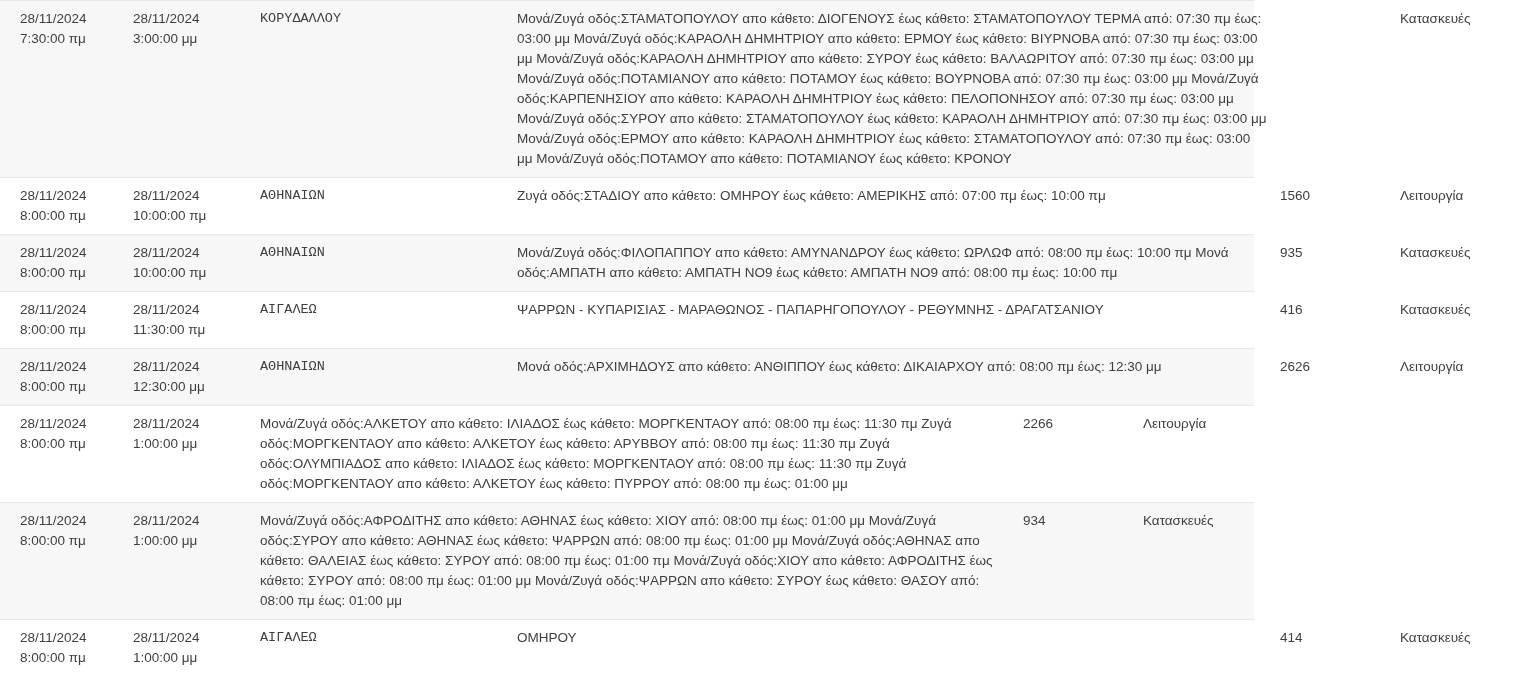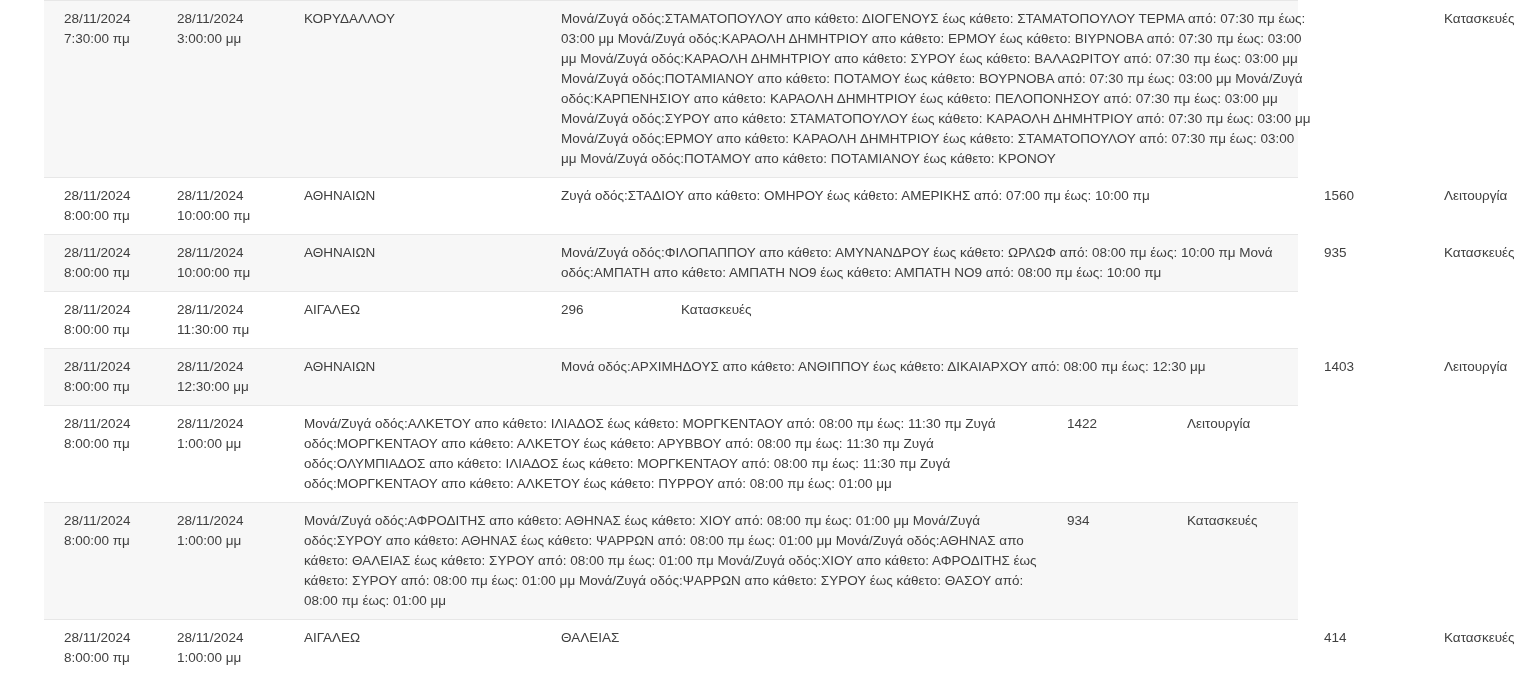--- a/index.html
+++ b/index.html
@@ -16,7 +16,7 @@
     line-height:20px;
     color:var(--text);
   }
-  .table{width:1254px;margin-left:44px;}
+  .table{width:1254px;}
   .row{
     display:flex;
     align-items:flex-start;

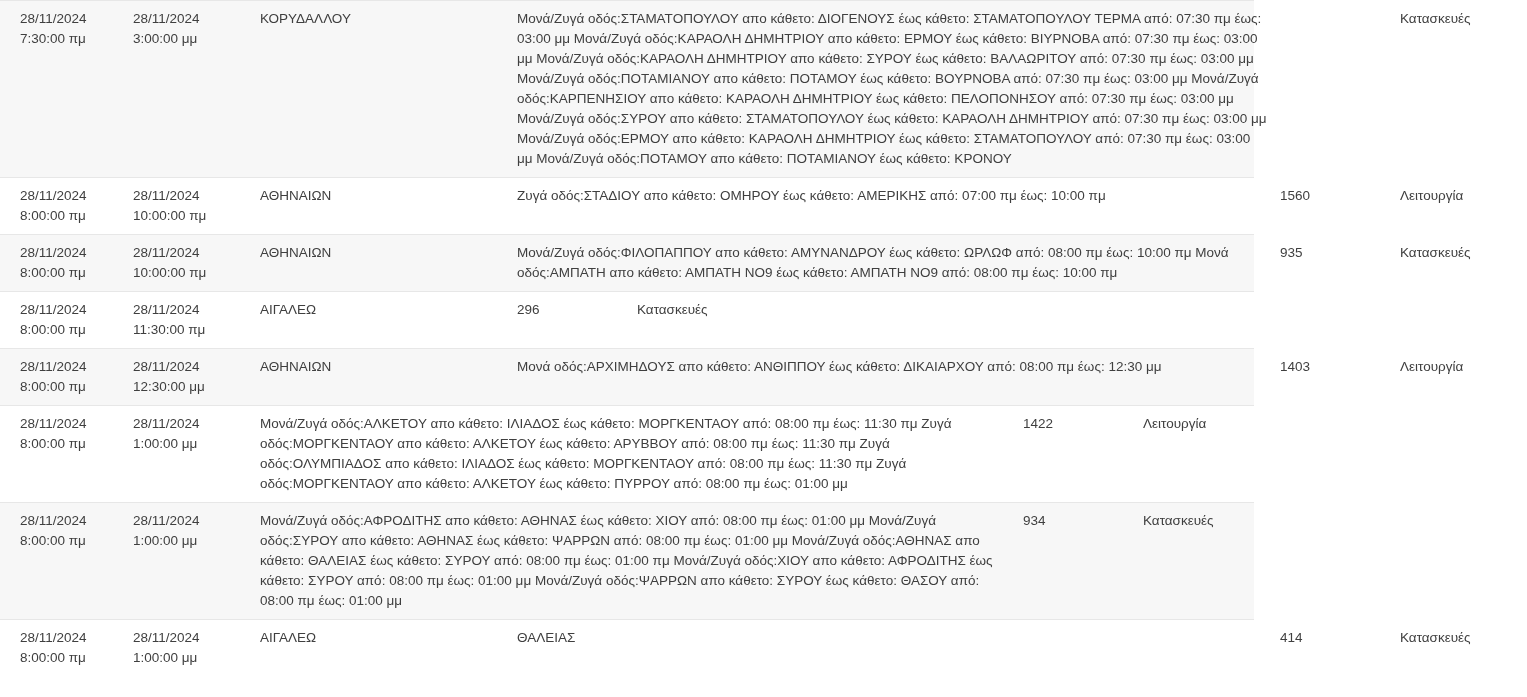--- a/index.html
+++ b/index.html
@@ -29,7 +29,7 @@
   .c-start{width:133px;padding-left:20px;}
   .c-end{width:127px;}
   .c-muni{width:257px;}
-  .c-muni .muni-inner{display:block;max-width:150px;}
+  .c-muni .muni-inner{display:block;max-width:150px;font-family:Liberation Mono, monospace;}
   .c-desc{width:763px;padding-right:12px;}
   .c-num{width:120px;}
   .c-status{flex:1 1 auto;}

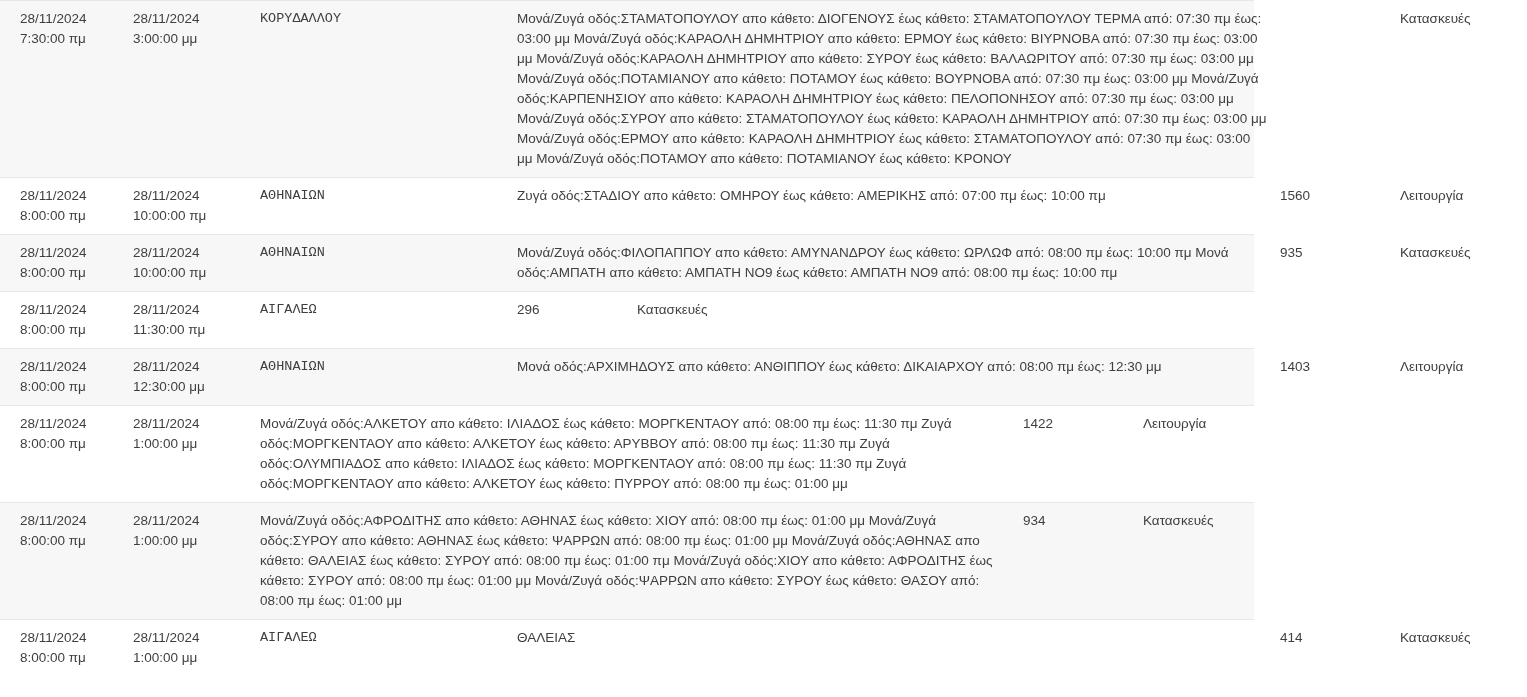--- a/index.html
+++ b/index.html
@@ -103,6 +103,7 @@
     <div class="cell c-muni">
       <span class="muni-inner">ΑΙΓΑΛΕΩ</span>
     </div>
+    <div class="cell c-desc">ΨΑΡΡΩΝ - ΚΥΠΑΡΙΣΙΑΣ - ΜΑΡΑΘΩΝΟΣ - ΠΑΠΑΡΗΓΟΠΟΥΛΟΥ - ΡΕΘΥΜΝΗΣ - ΔΡΑΓΑΤΣΑΝΙΟΥ</div>
     <div class="cell c-num">296</div>
     <div class="cell c-status">Κατασκευές</div>
   </div>

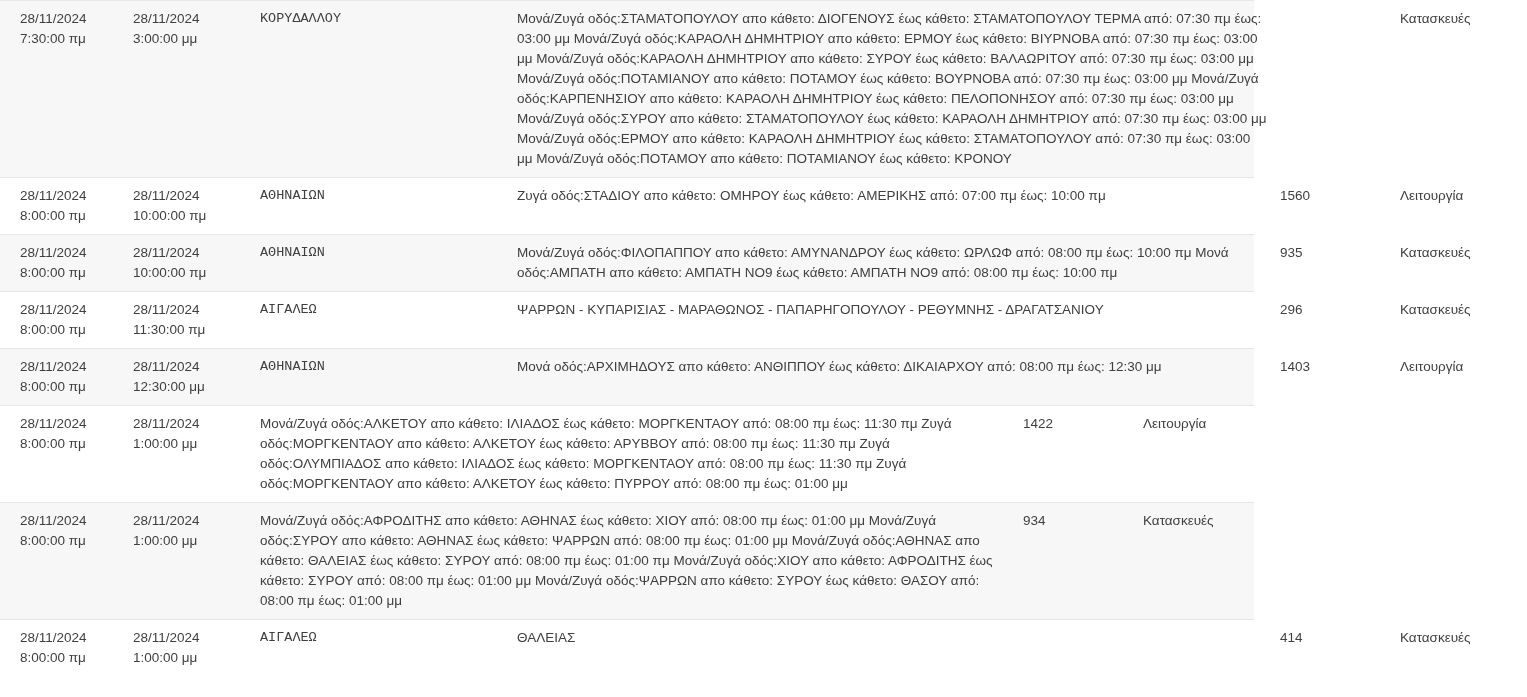--- a/index.html
+++ b/index.html
@@ -104,7 +104,7 @@
       <span class="muni-inner">ΑΙΓΑΛΕΩ</span>
     </div>
     <div class="cell c-desc">ΨΑΡΡΩΝ - ΚΥΠΑΡΙΣΙΑΣ - ΜΑΡΑΘΩΝΟΣ - ΠΑΠΑΡΗΓΟΠΟΥΛΟΥ - ΡΕΘΥΜΝΗΣ - ΔΡΑΓΑΤΣΑΝΙΟΥ</div>
-    <div class="cell c-num">296</div>
+    <div class="cell c-num">416</div>
     <div class="cell c-status">Κατασκευές</div>
   </div>
 

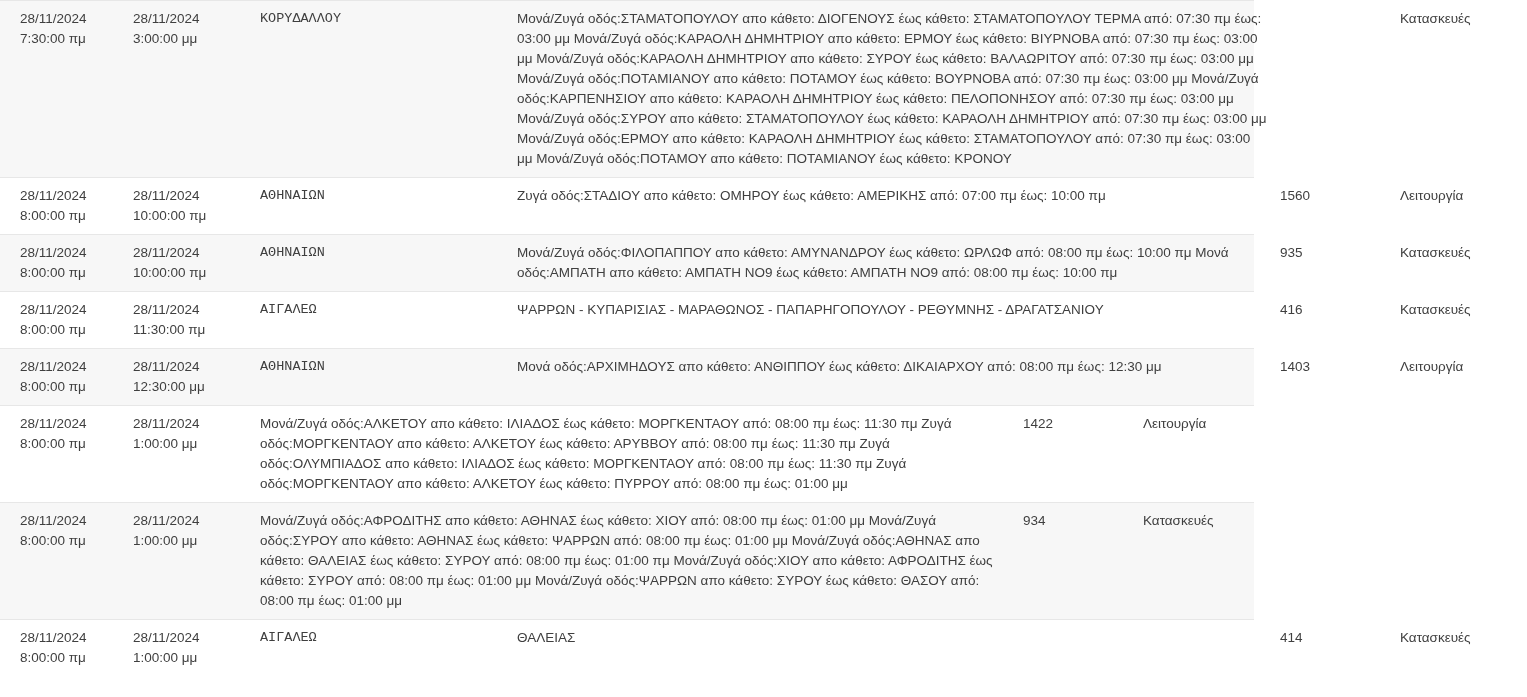--- a/index.html
+++ b/index.html
@@ -121,7 +121,7 @@
       <span class="muni-inner">ΑΘΗΝΑΙΩΝ</span>
     </div>
     <div class="cell c-desc">Μονά οδός:ΑΡΧΙΜΗΔΟΥΣ απο κάθετο: ΑΝΘΙΠΠΟΥ έως κάθετο: ΔΙΚΑΙΑΡΧΟΥ από: 08:00 πμ έως: 12:30 μμ</div>
-    <div class="cell c-num">1403</div>
+    <div class="cell c-num">2626</div>
     <div class="cell c-status">Λειτουργία</div>
   </div>
 

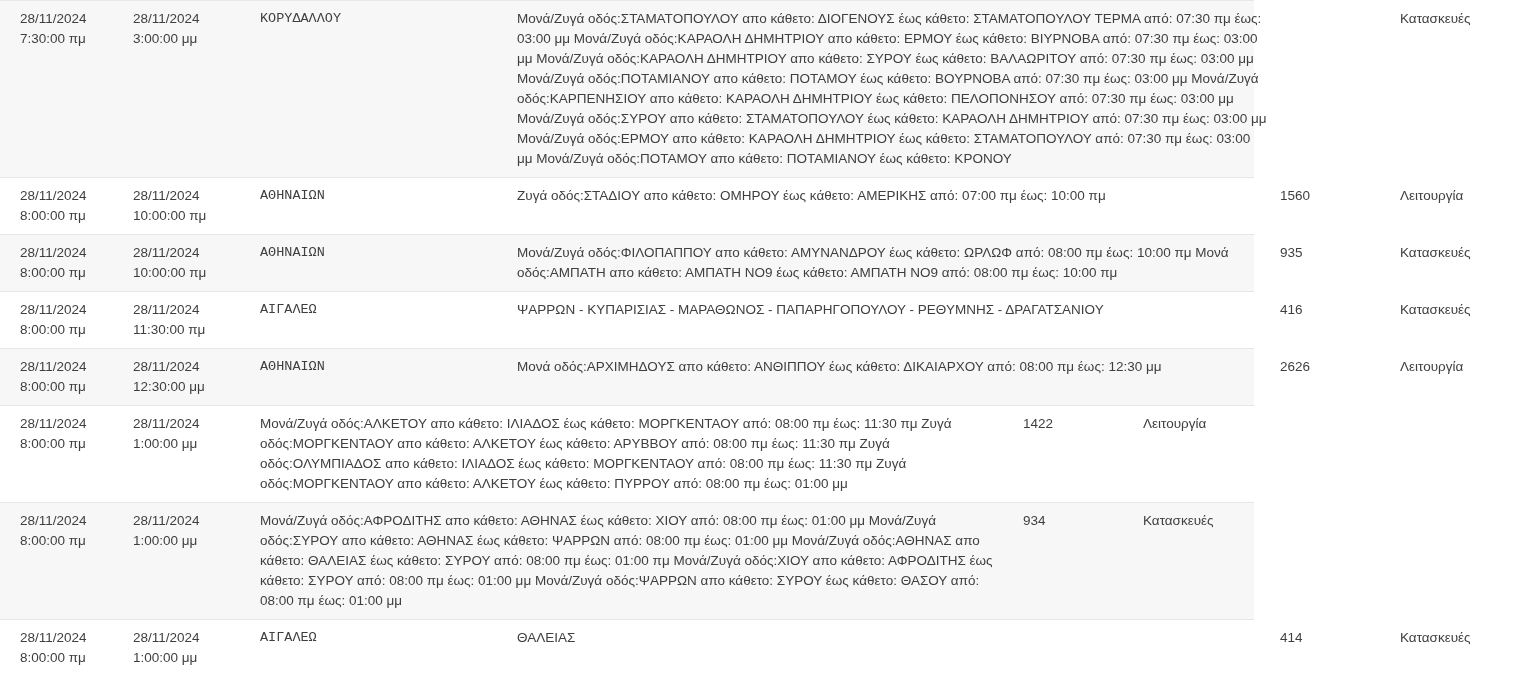--- a/index.html
+++ b/index.html
@@ -135,7 +135,7 @@
       <span class="dt-line">1:00:00 μμ</span>
     </div>
     <div class="cell c-desc">Μονά/Ζυγά οδός:ΑΛΚΕΤΟΥ απο κάθετο: ΙΛΙΑΔΟΣ έως κάθετο: ΜΟΡΓΚΕΝΤΑΟΥ από: 08:00 πμ έως: 11:30 πμ Ζυγά οδός:ΜΟΡΓΚΕΝΤΑΟΥ απο κάθετο: ΑΛΚΕΤΟΥ έως κάθετο: ΑΡΥΒΒΟΥ από: 08:00 πμ έως: 11:30 πμ Ζυγά οδός:ΟΛΥΜΠΙΑΔΟΣ απο κάθετο: ΙΛΙΑΔΟΣ έως κάθετο: ΜΟΡΓΚΕΝΤΑΟΥ από: 08:00 πμ έως: 11:30 πμ Ζυγά οδός:ΜΟΡΓΚΕΝΤΑΟΥ απο κάθετο: ΑΛΚΕΤΟΥ έως κάθετο: ΠΥΡΡΟΥ από: 08:00 πμ έως: 01:00 μμ</div>
-    <div class="cell c-num">1422</div>
+    <div class="cell c-num">2266</div>
     <div class="cell c-status">Λειτουργία</div>
   </div>
 

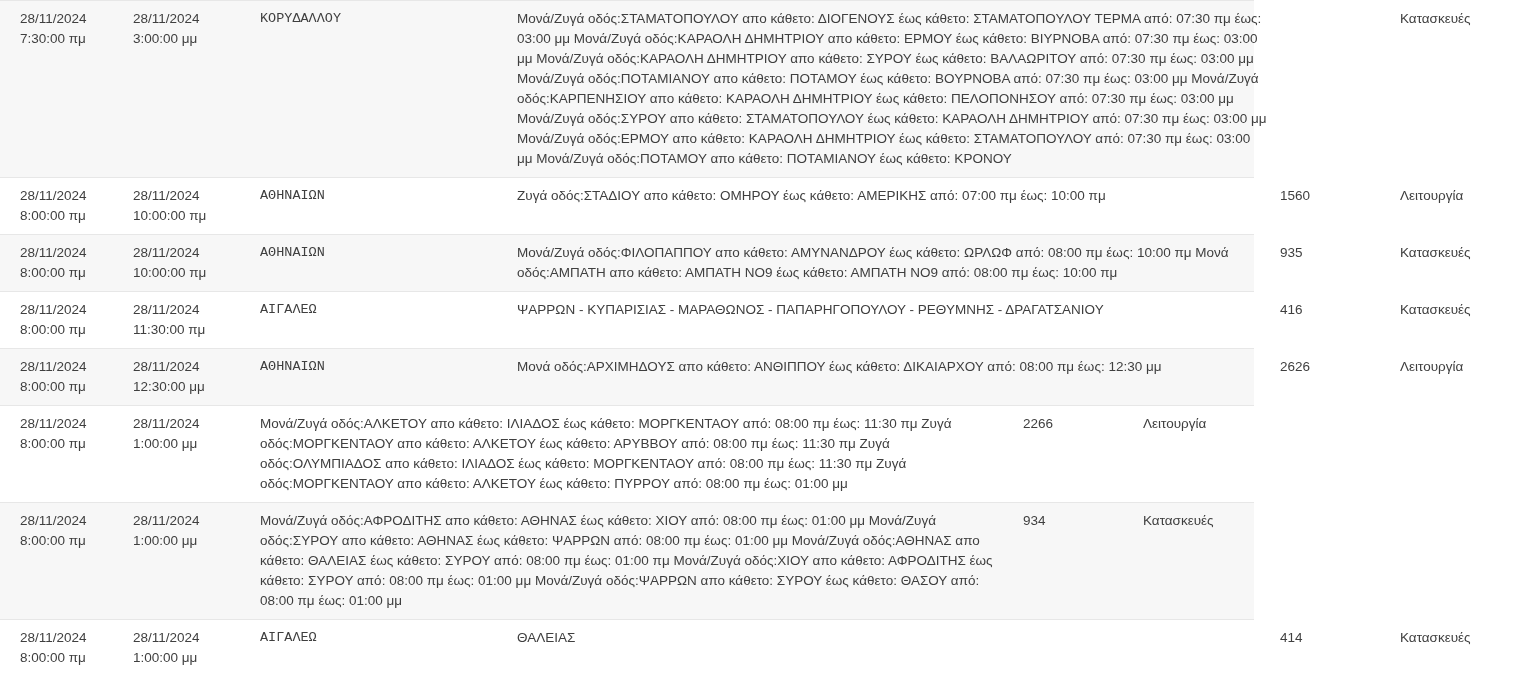--- a/index.html
+++ b/index.html
@@ -165,7 +165,7 @@
     <div class="cell c-muni">
       <span class="muni-inner">ΑΙΓΑΛΕΩ</span>
     </div>
-    <div class="cell c-desc">ΘΑΛΕΙΑΣ</div>
+    <div class="cell c-desc">ΟΜΗΡΟΥ</div>
     <div class="cell c-num">414</div>
     <div class="cell c-status">Κατασκευές</div>
   </div>

